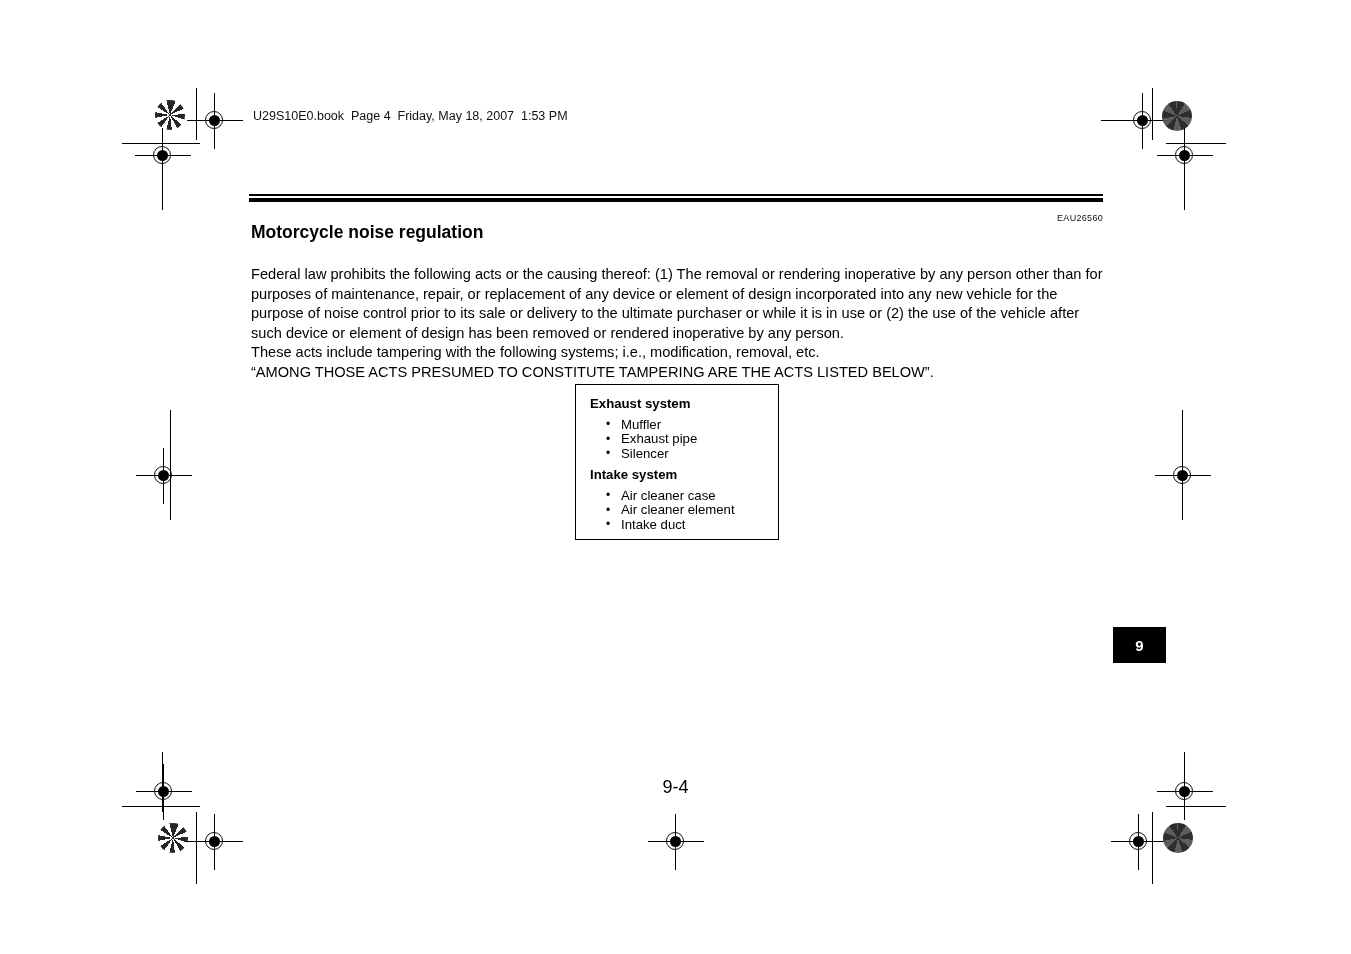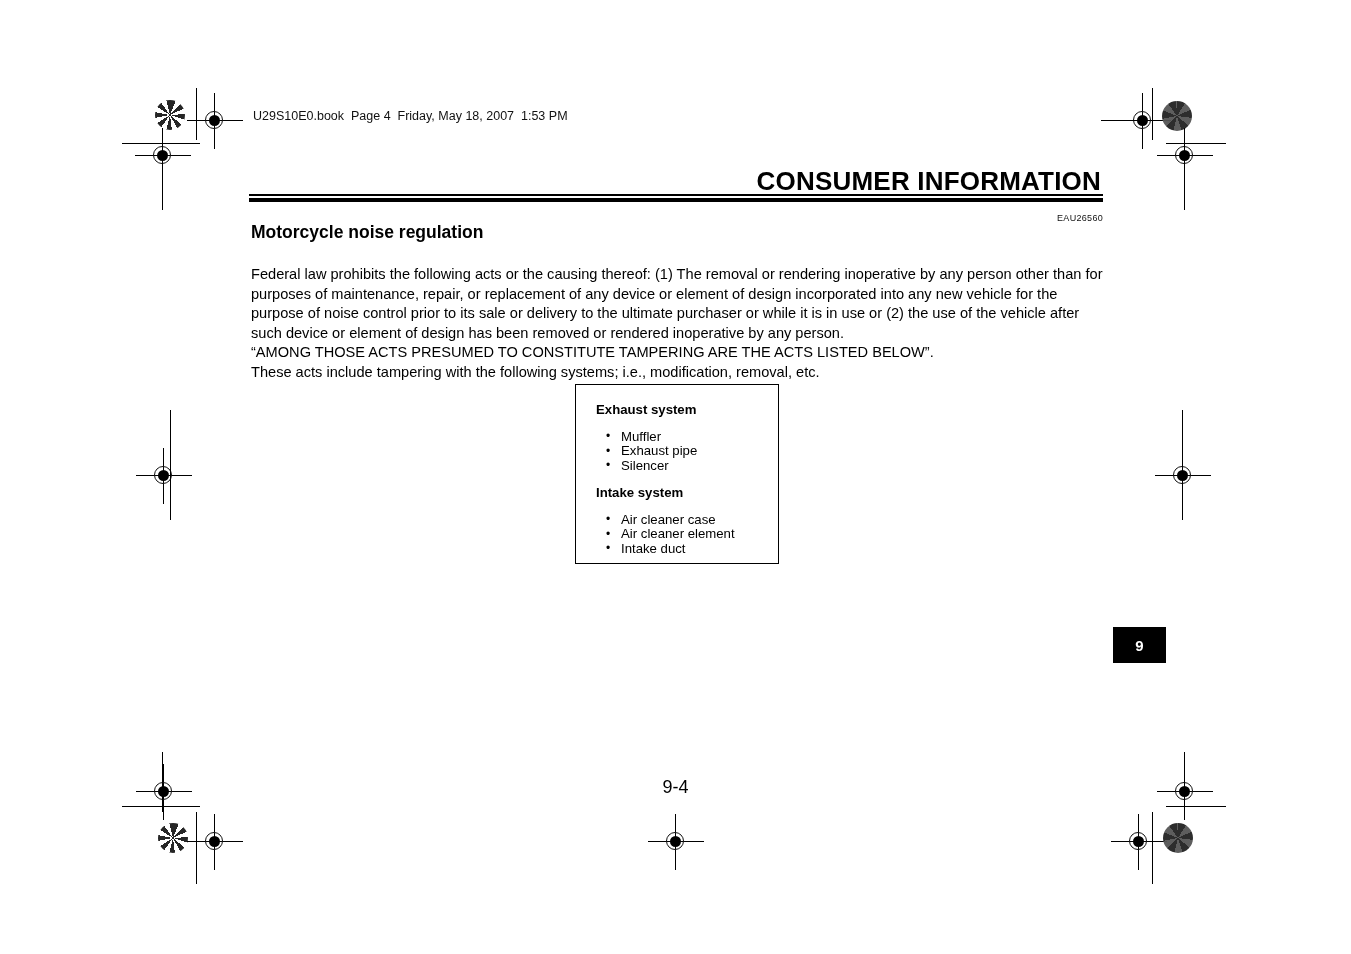--- a/index.html
+++ b/index.html
@@ -319,7 +319,6 @@
 
   <div class="header-filename">U29S10E0.book  Page 4  Friday, May 18, 2007  1:53 PM</div>
 
-  <div class="chapter-title">CONSUMER INFORMATION</div>
   <div class="rule-thin"></div>
   <div class="rule-thick"></div>
 

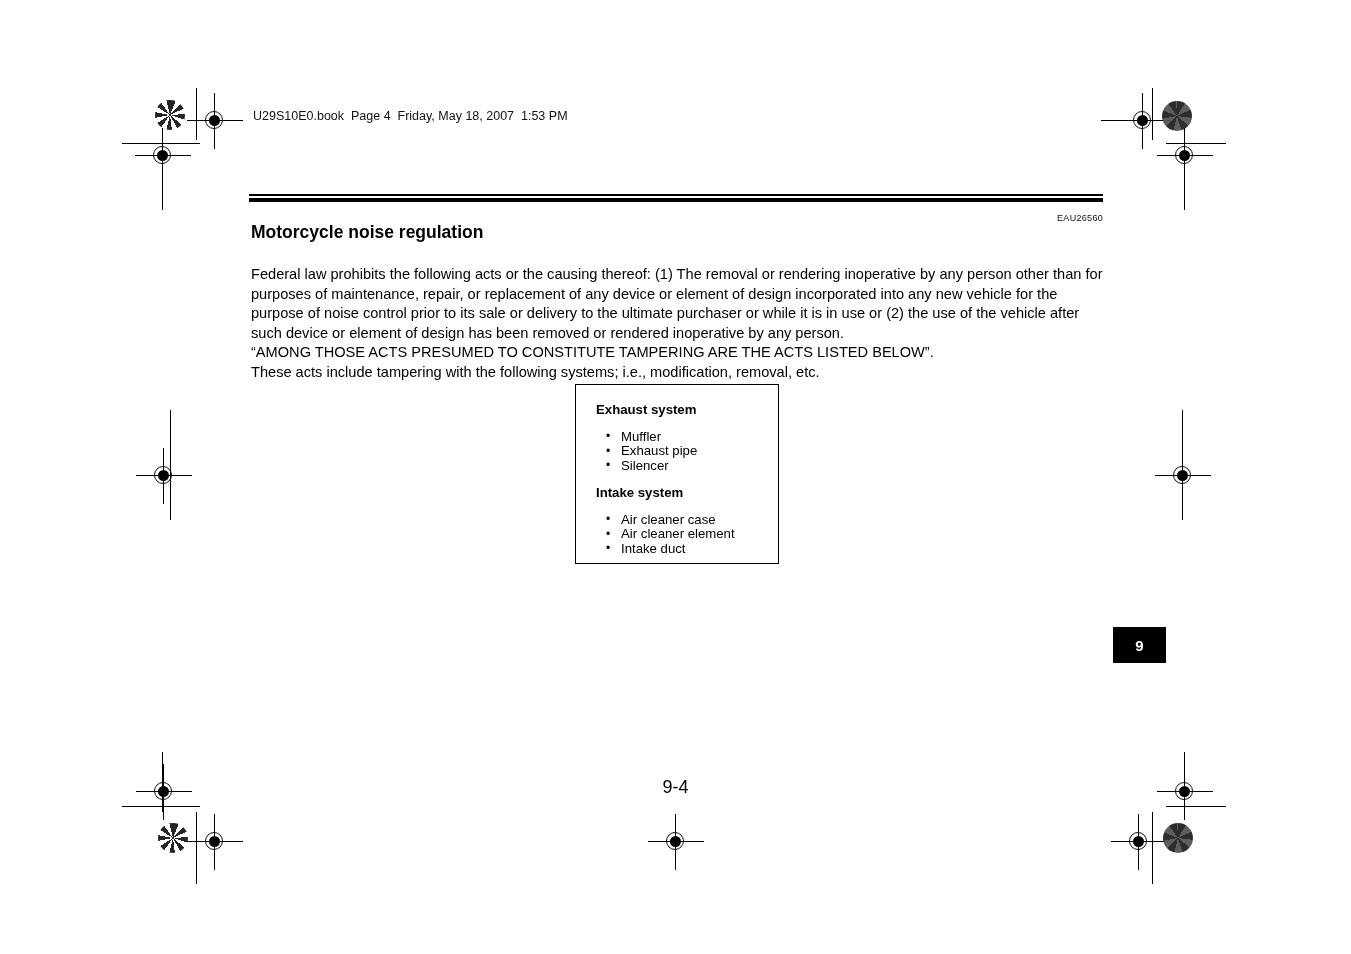--- a/index.html
+++ b/index.html
@@ -328,8 +328,8 @@
 
   <div class="body-block">
     <p>Federal law prohibits the following acts or the causing thereof: (1) The removal or rendering inoperative by any person other than for purposes of maintenance, repair, or replacement of any device or element of design incorporated into any new vehicle for the purpose of noise control prior to its sale or delivery to the ultimate purchaser or while it is in use or (2) the use of the vehicle after such device or element of design has been removed or rendered inoperative by any person.</p>
+    <p>These acts include tampering with the following systems; i.e., modification, removal, etc.</p>
     <p>“AMONG THOSE ACTS PRESUMED TO CONSTITUTE TAMPERING ARE THE ACTS LISTED BELOW”.</p>
-    <p>These acts include tampering with the following systems; i.e., modification, removal, etc.</p>
   </div>
 
   <div class="system-box">

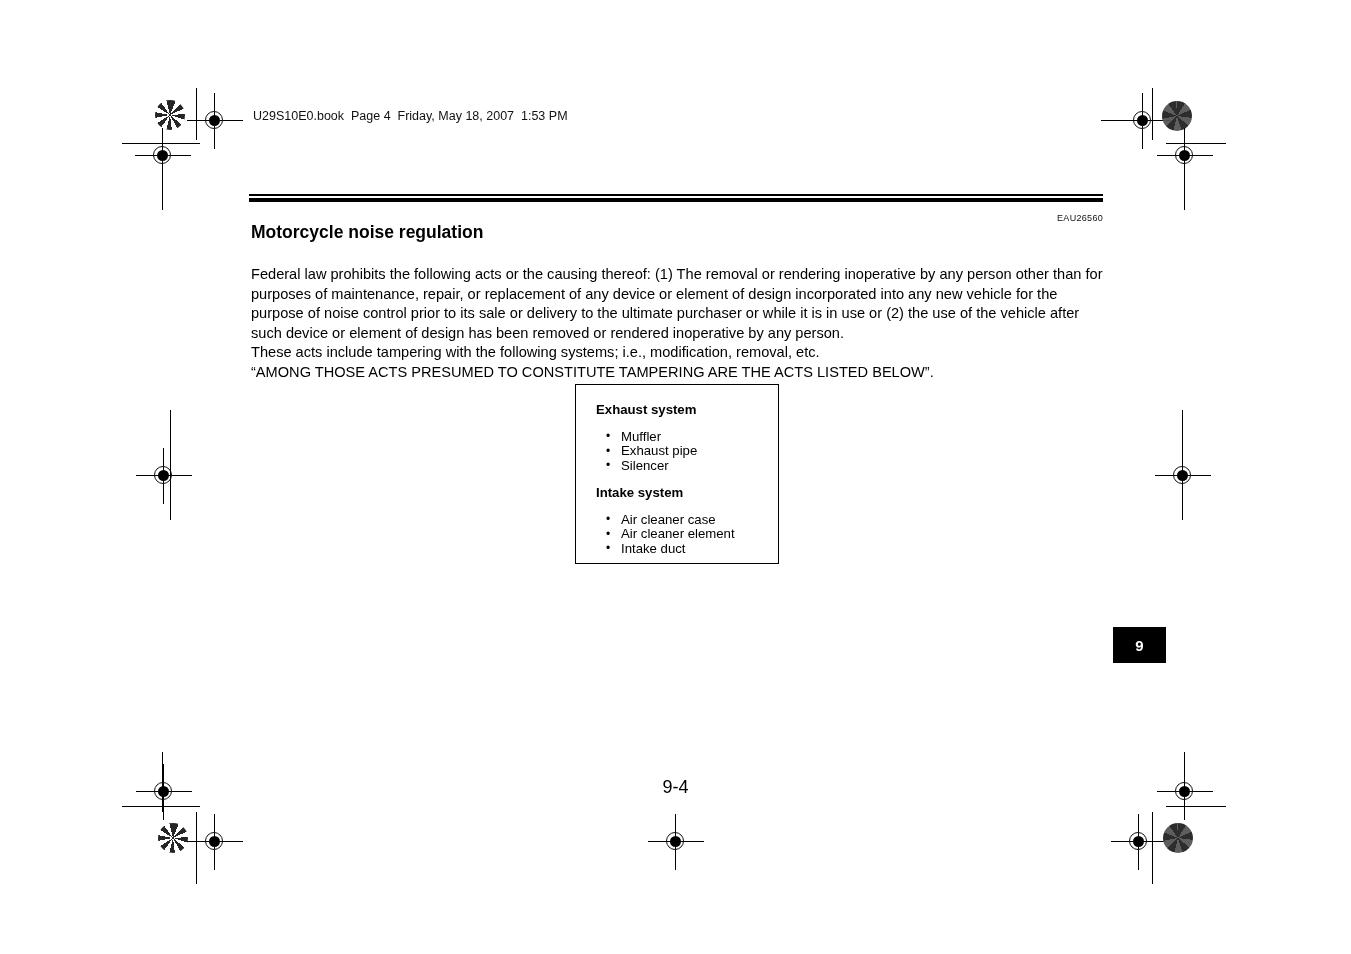--- a/index.html
+++ b/index.html
@@ -161,7 +161,7 @@
     font-size: 13.2px;
     font-weight: bold;
     line-height: 15.5px;
-    margin: 12px;
+    margin: 6px;
   }
   .system-box ul {
     list-style: none;

